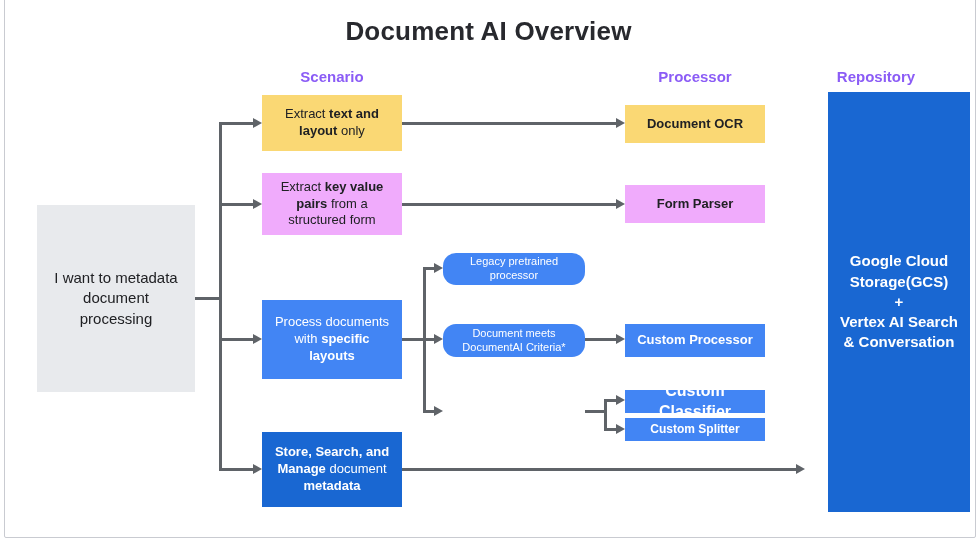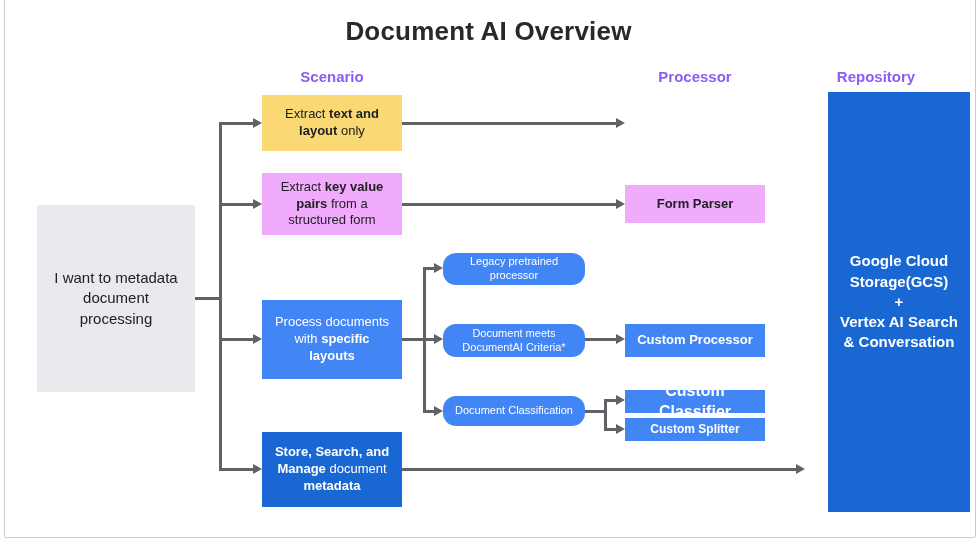--- a/index.html
+++ b/index.html
@@ -51,6 +51,7 @@
   <div class="node blue-sm" style="left:443px;top:324px;width:142px;height:33px;">Document meets DocumentAI Criteria*</div>
   <div class="node blue-sm" style="left:443px;top:396px;width:142px;height:30px;">Document Classification</div>
 
+  <div class="node yellow proc-label" style="left:625px;top:105px;width:140px;height:38px;">Document OCR</div>
   <div class="node green proc-label" style="left:625px;top:185px;width:140px;height:38px;">Form Parser</div>
   <div class="node blue proc-label" style="left:625px;top:324px;width:140px;height:33px;">Custom Processor</div>
   <div class="node blue proc-label" style="left:625px;top:390px;width:140px;height:23px;font-size:16px;">Custom Classifier</div>

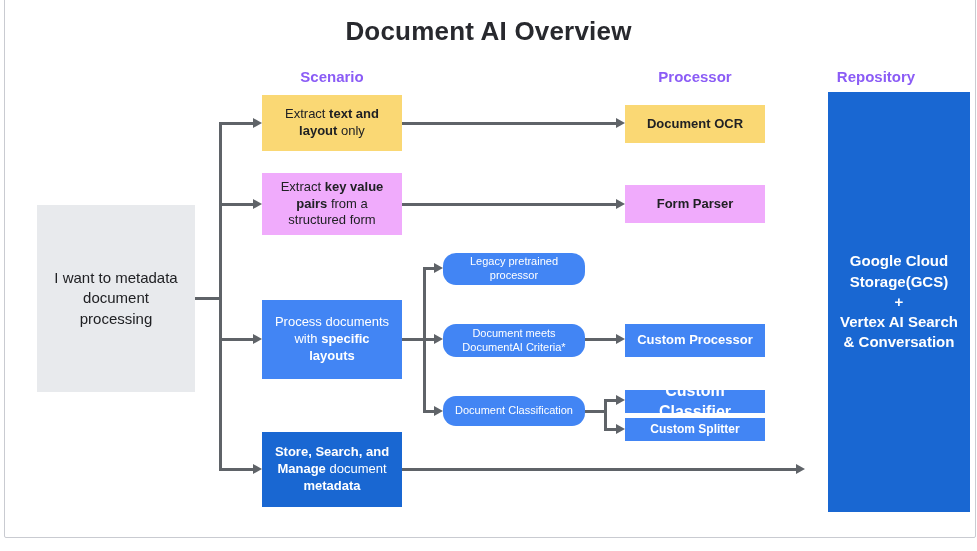--- a/index.html
+++ b/index.html
@@ -49,7 +49,6 @@
 
   <div class="node blue-sm" style="left:443px;top:253px;width:142px;height:32px;">Legacy pretrained processor</div>
   <div class="node blue-sm" style="left:443px;top:324px;width:142px;height:33px;">Document meets DocumentAI Criteria*</div>
-  <div class="node blue-sm" style="left:443px;top:396px;width:142px;height:30px;">Document Classification</div>
 
   <div class="node yellow proc-label" style="left:625px;top:105px;width:140px;height:38px;">Document OCR</div>
   <div class="node green proc-label" style="left:625px;top:185px;width:140px;height:38px;">Form Parser</div>

